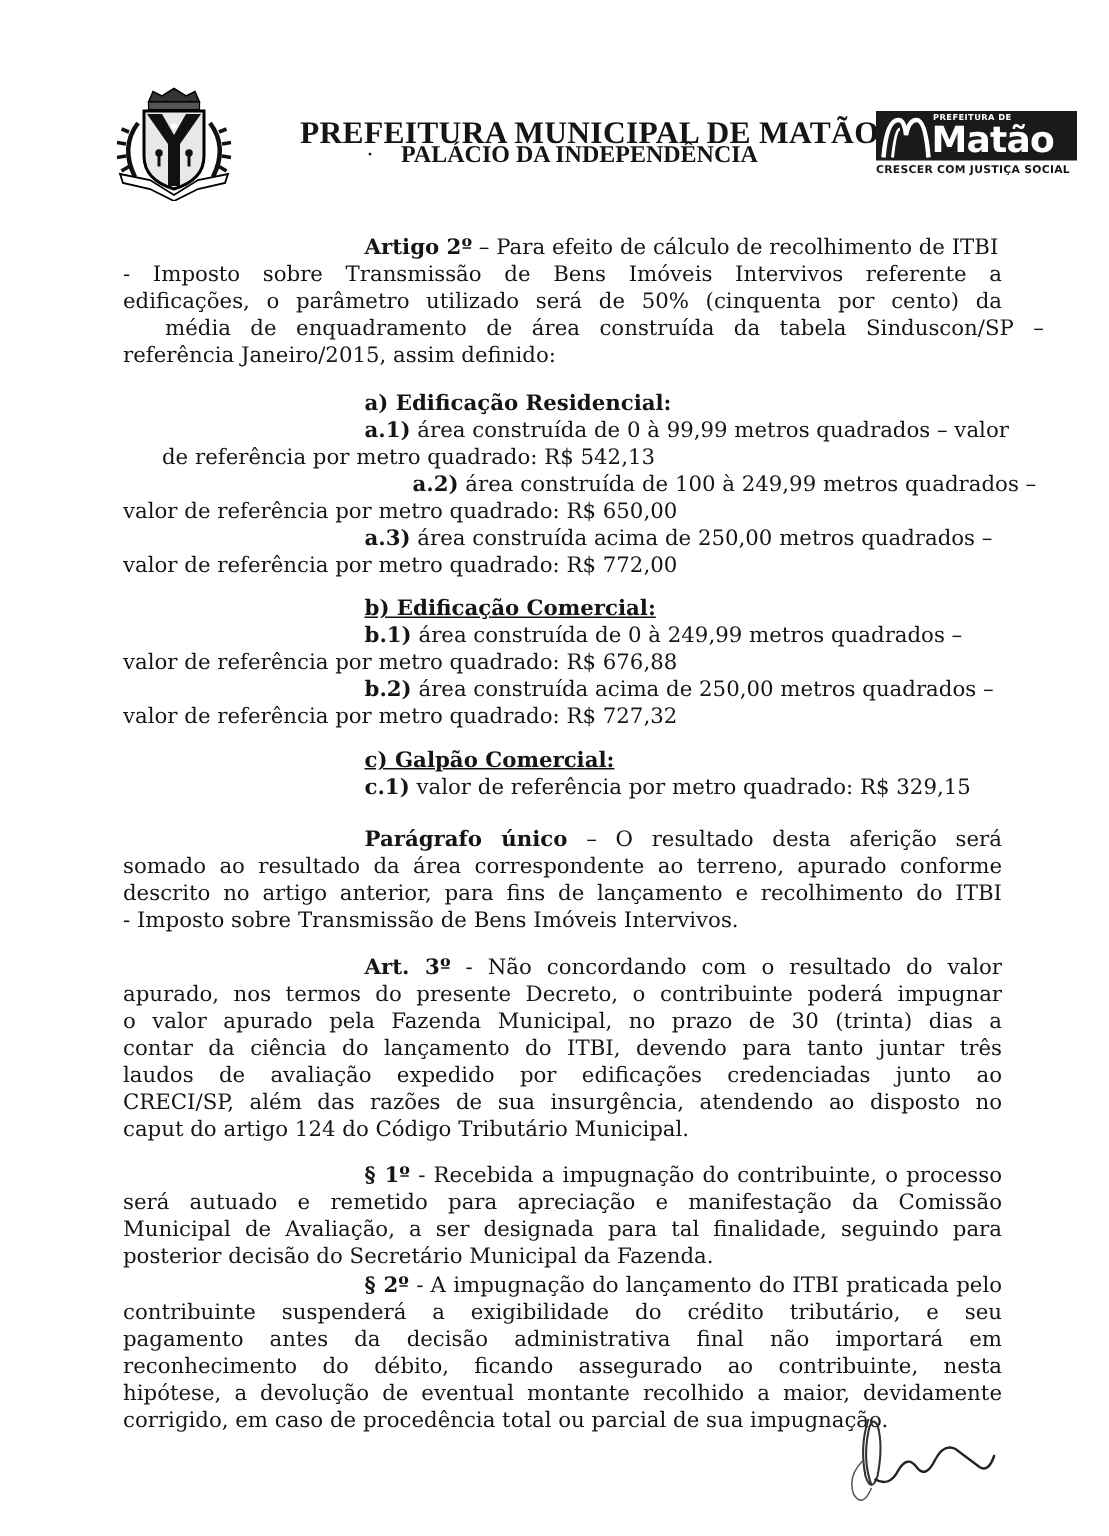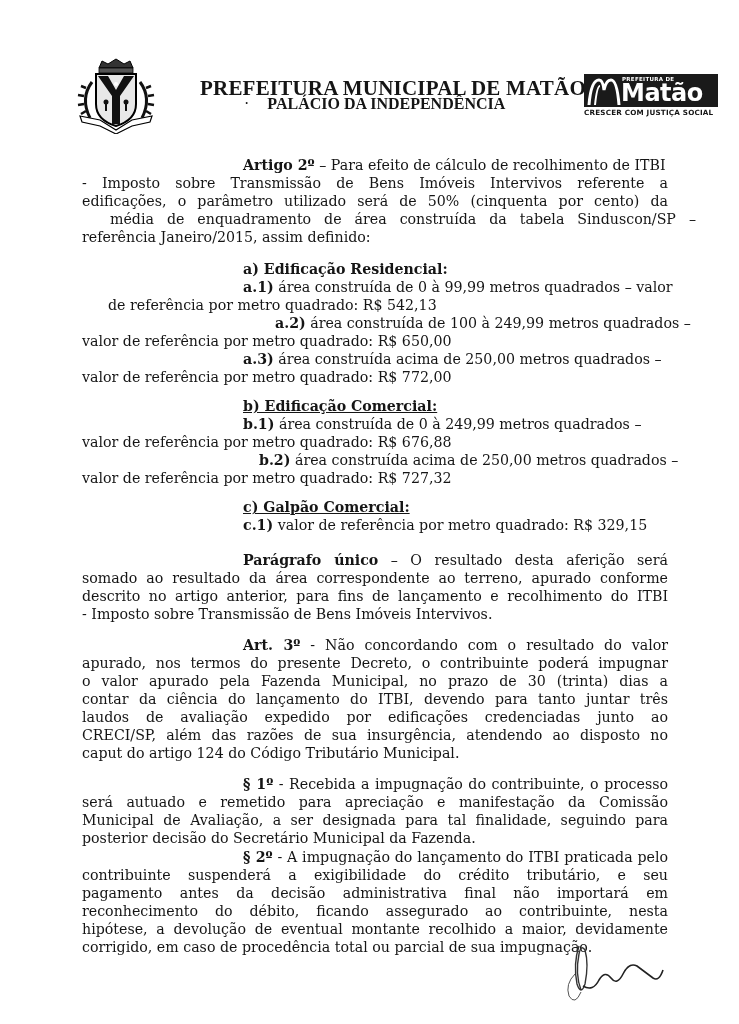--- a/index.html
+++ b/index.html
@@ -83,7 +83,7 @@
   <div class="line" style="left:243px;top:398px;font-weight:bold;text-decoration:underline;">b) Edificação Comercial:</div>
   <div class="line" style="left:243px;top:416px;"><b>b.1)</b><span> área construída de 0 à 249,99 metros quadrados –</span></div>
   <div class="line" style="left:82px;top:434px;">valor de referência por metro quadrado: R$ 676,88</div>
-  <div class="line" style="left:243px;top:452px;margin-left:16px;"><b>b.2)</b><span> área construída acima de 250,00 metros quadrados –</span></div>
+  <div class="line" style="left:243px;top:452px;"><b>b.2)</b><span> área construída acima de 250,00 metros quadrados –</span></div>
   <div class="line" style="left:82px;top:470px;">valor de referência por metro quadrado: R$ 727,32</div>
 
   <div class="line" style="left:243px;top:499px;font-weight:bold;text-decoration:underline;">c) Galpão Comercial:</div>

